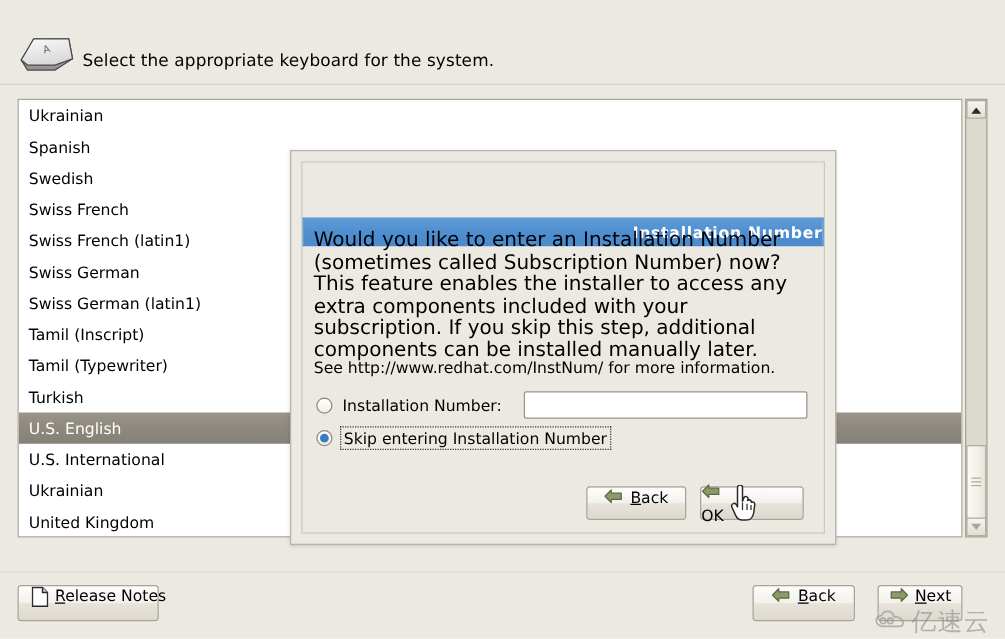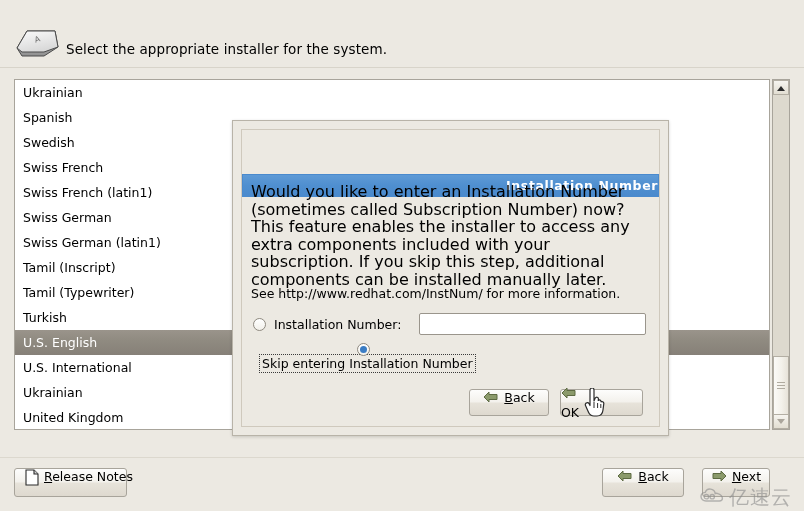--- a/index.html
+++ b/index.html
@@ -317,7 +317,7 @@
       <text x="24" y="15" font-family="DejaVu Sans, sans-serif" font-size="8" fill="#6a6a6a" transform="rotate(-18 24 15)" text-anchor="middle">A</text>
     </svg>
   </div>
-  <div id="header-title">Select the appropriate installer for the system.</div>
+  <div id="header-title">Select the appropriate keyboard for the system.</div>
 </div>
 
 <div id="list-area">

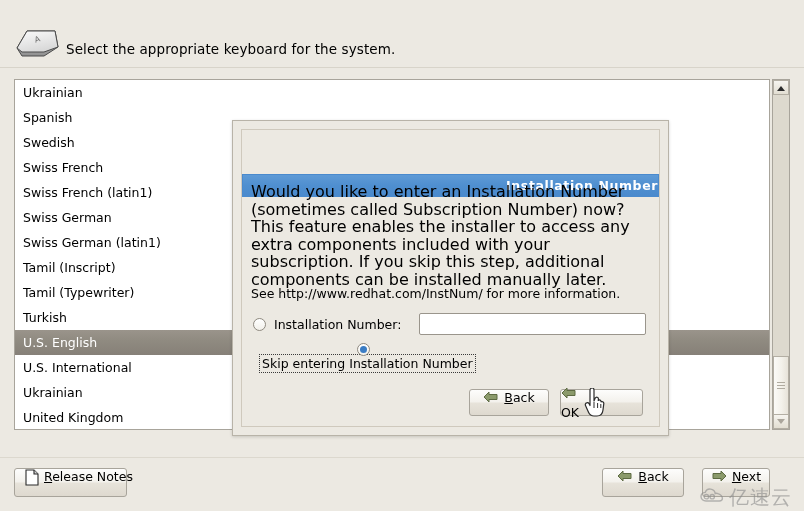--- a/index.html
+++ b/index.html
@@ -219,7 +219,7 @@
     align-items: center;
   }
   #radio-row-1 { left: 20px; top: 196px; }
-  #radio-row-2 { left: 20px; top: 222px; flex-direction: column; }
+  #radio-row-2 { left: 20px; top: 222px; }
 
   .radio {
     width: 13px; height: 13px;

